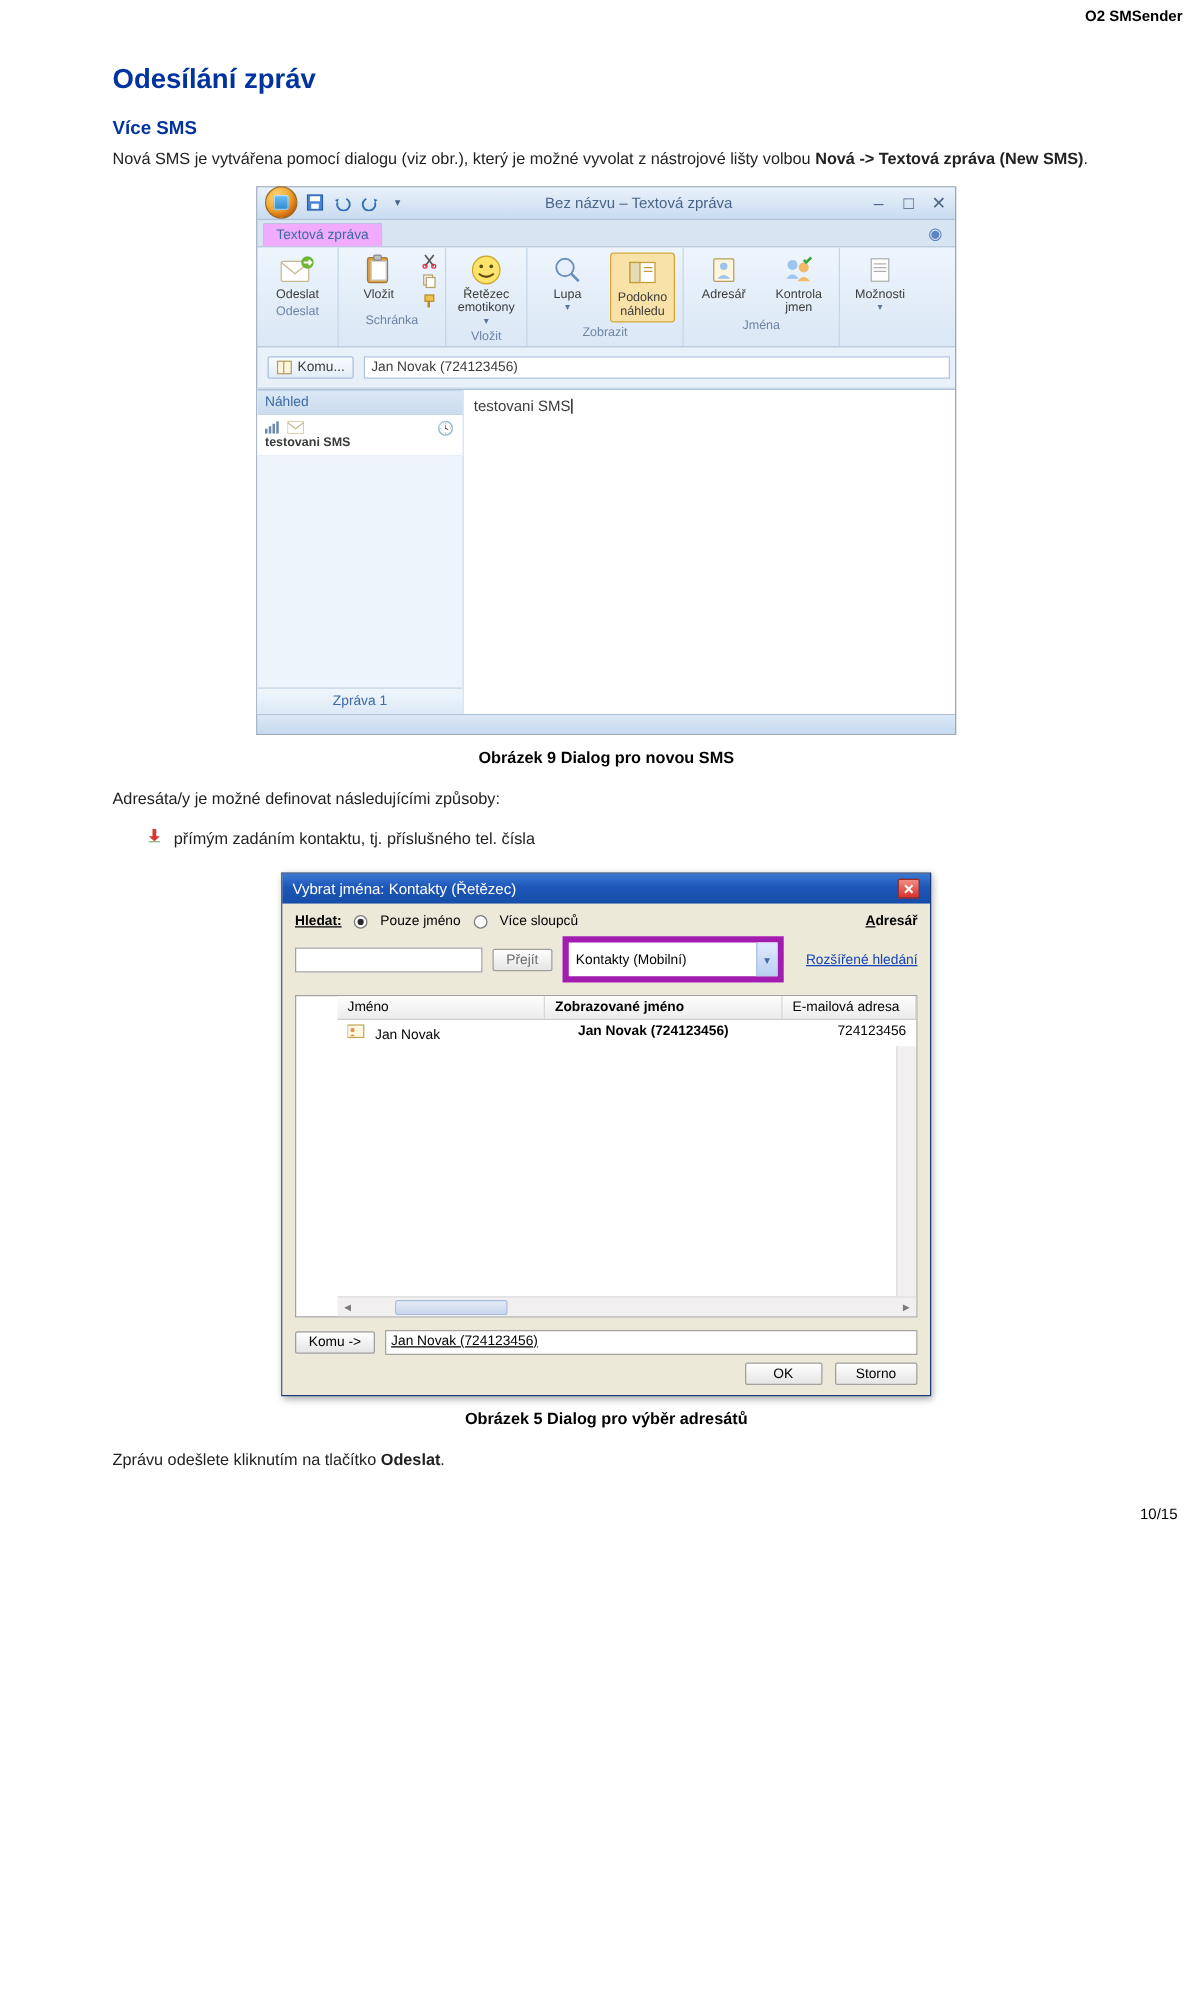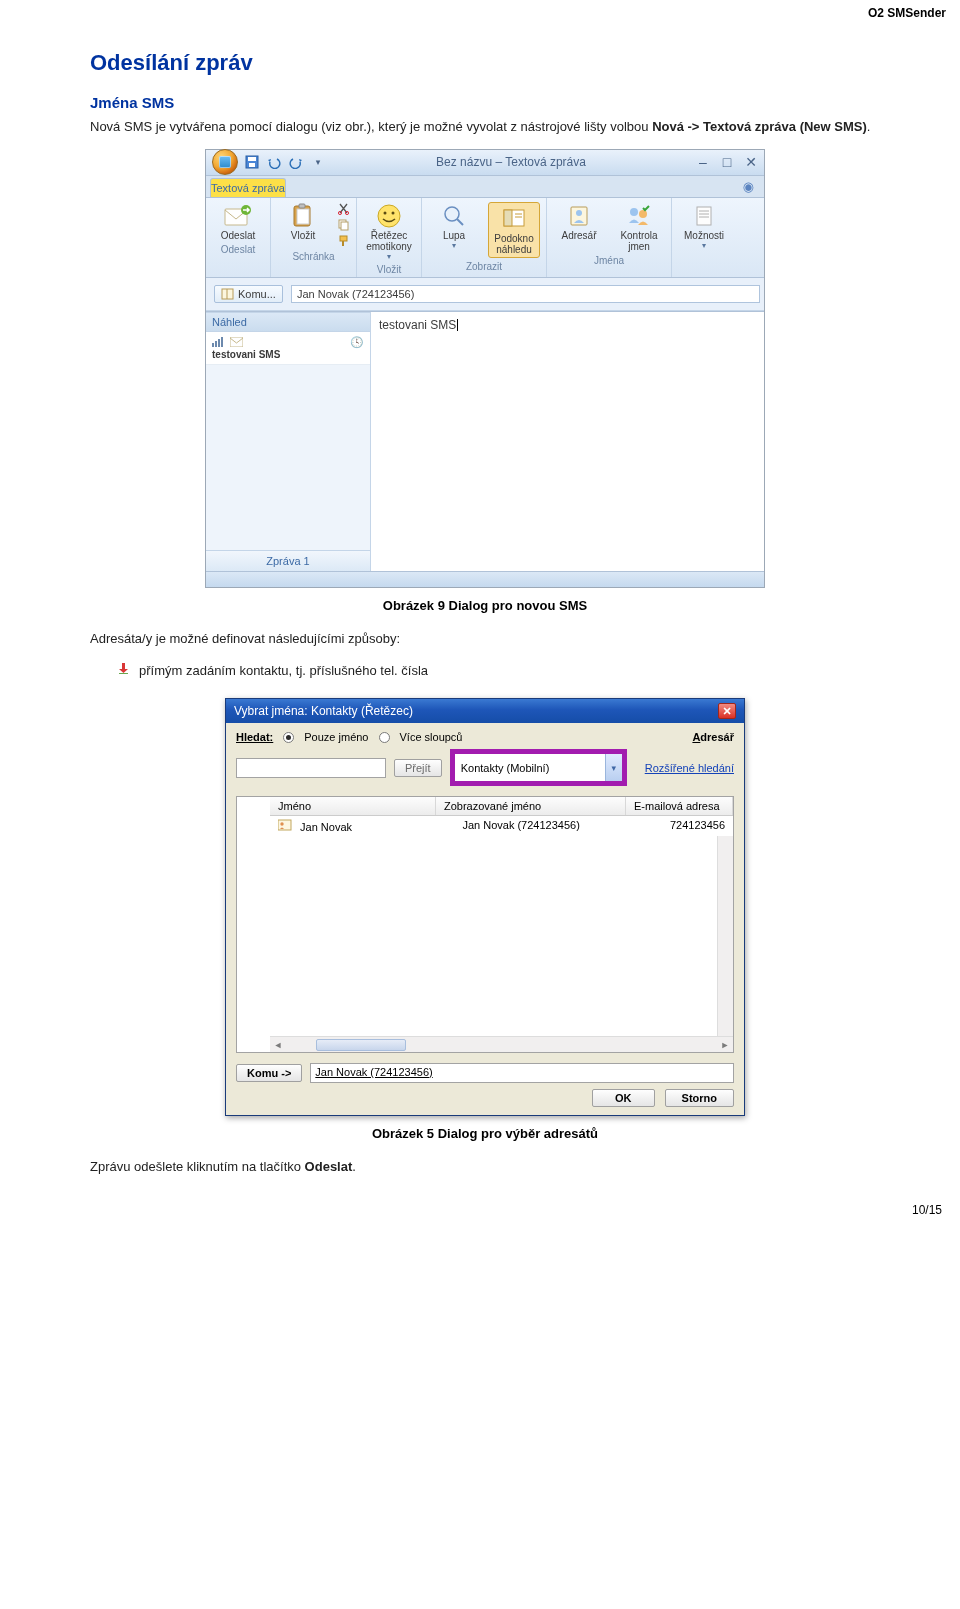--- a/index.html
+++ b/index.html
@@ -218,7 +218,7 @@
   <div class="top-right">O2 SMSender</div>
 
   <h1 class="section">Odesílání zpráv</h1>
-  <h2 class="subsection">Jména SMS</h2>
+  <h2 class="subsection">Více SMS</h2>
 
   <p class="body">
     <span>Nová SMS je vytvářena pomocí dialogu (viz obr.), který je možné vyvolat z nástrojové lišty volbou </span><span class="bold">Nová -&gt; Textová zpráva (New SMS)</span><span>.</span>

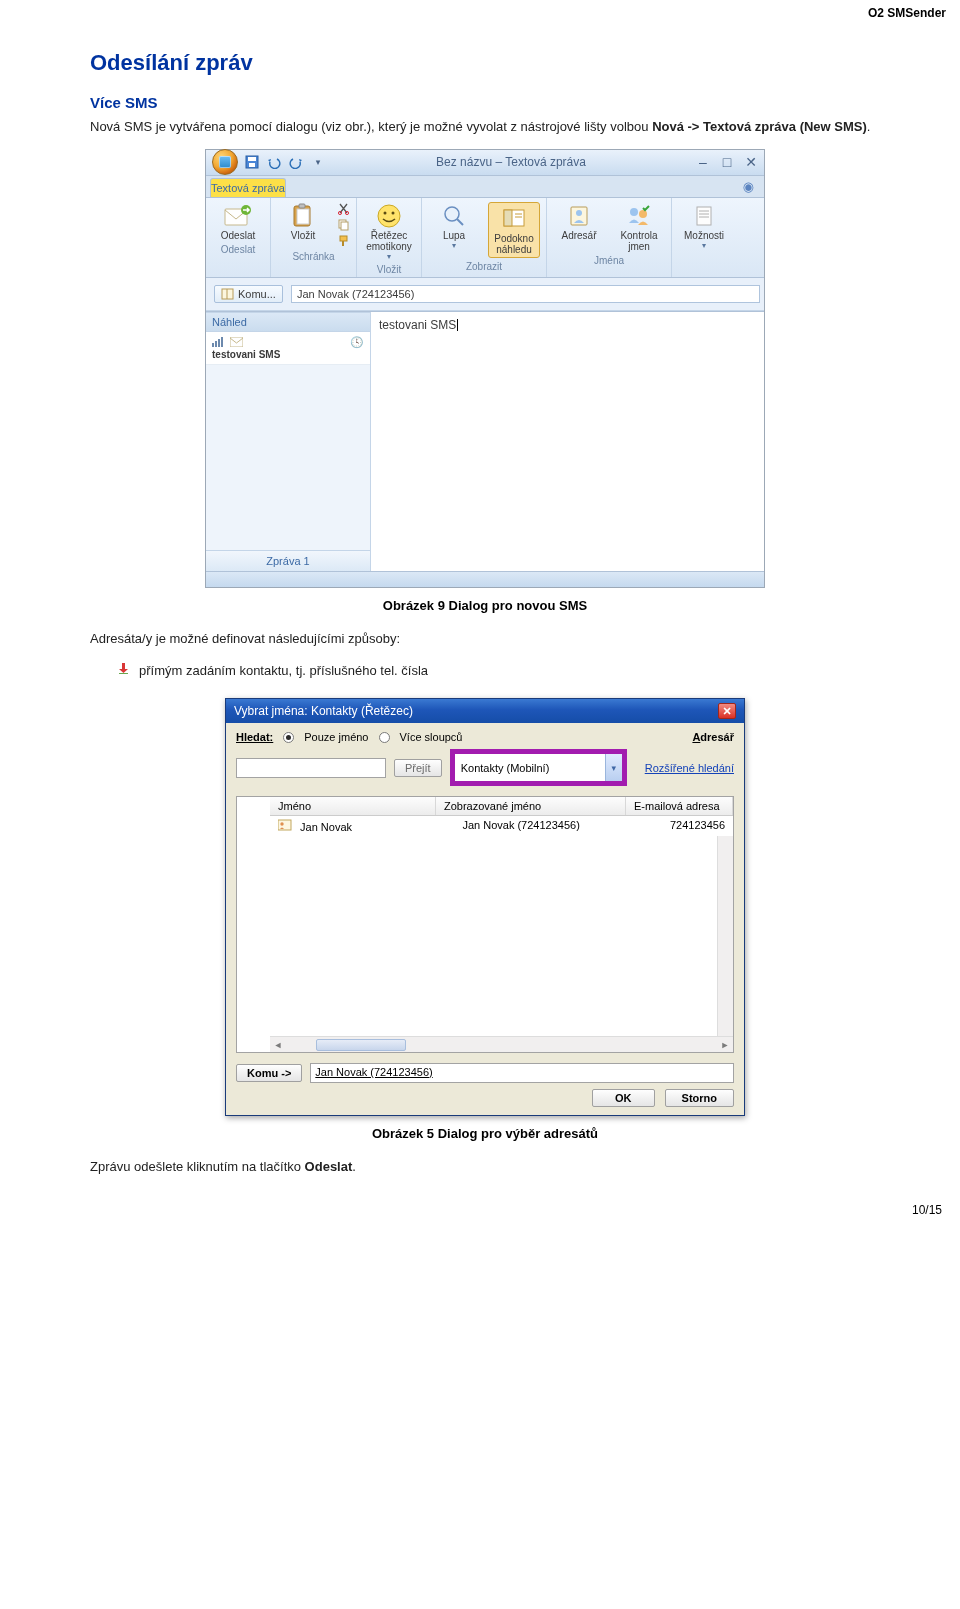--- a/index.html
+++ b/index.html
@@ -120,10 +120,10 @@
     border-bottom:1px solid #b0c2d8;
   }
   .fig4 .tab {
-    padding:3px 0;
+    padding:3px 10px;
     font-size:11px;
     color:#3c6aa5;
-    background:#fde047;
+    background:#f0abfc;
     border:1px solid #b0c2d8;
     border-bottom:none;
     border-radius:3px 3px 0 0;

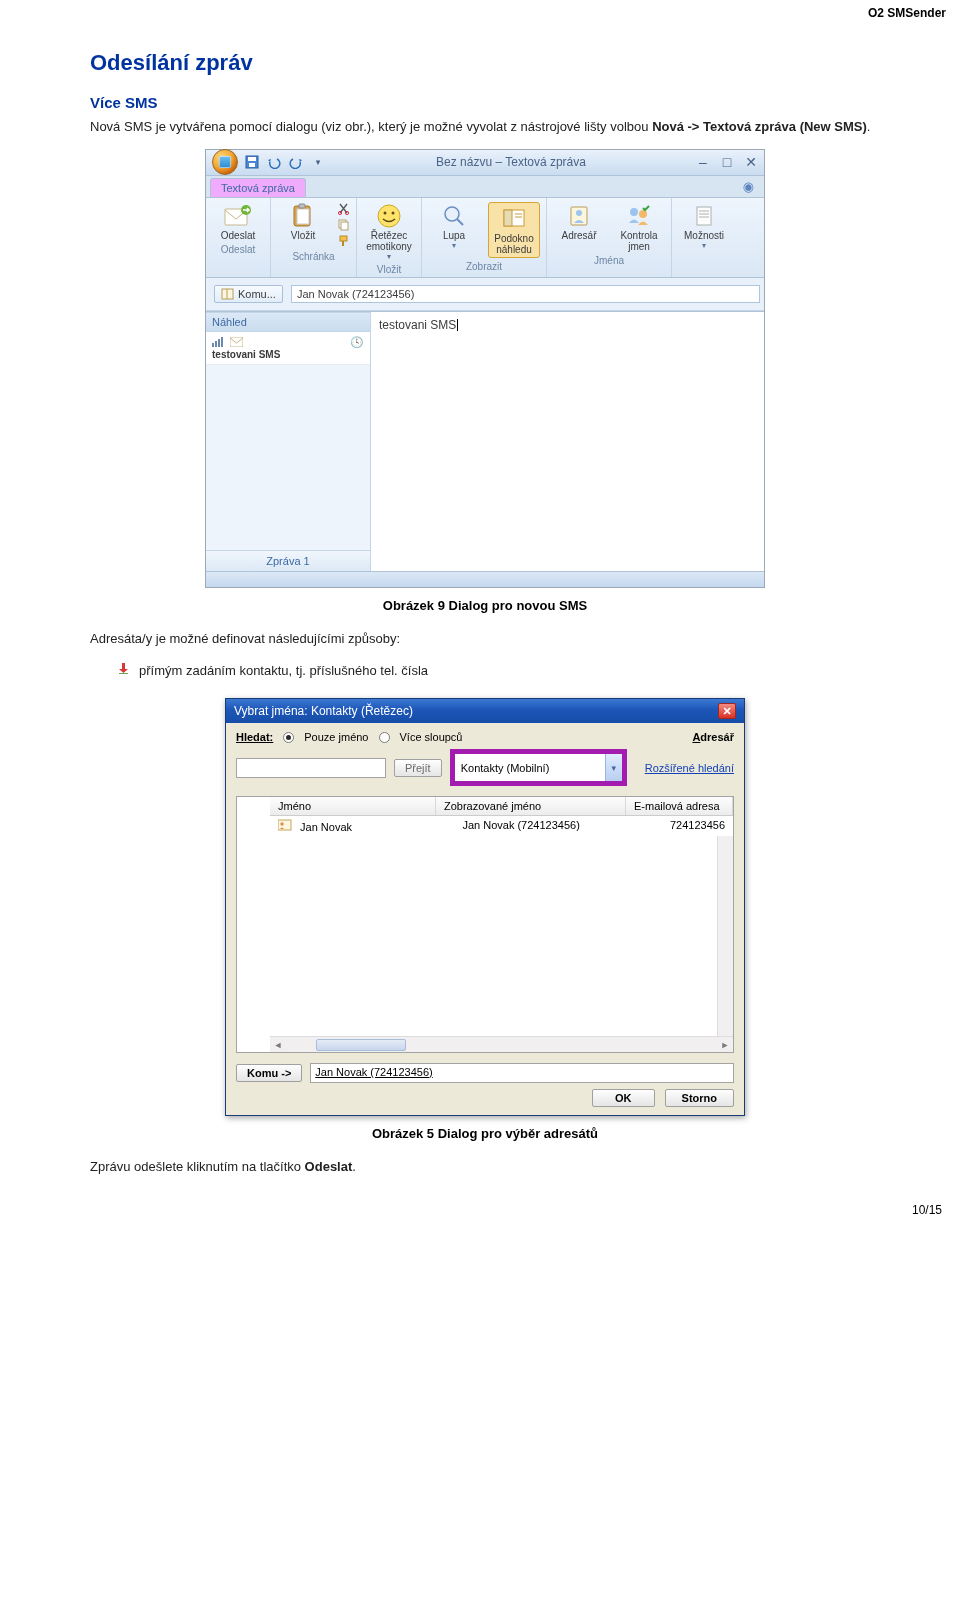--- a/index.html
+++ b/index.html
@@ -201,7 +201,7 @@
   .lrow { display:flex;font-size:11px;gap:24px;}
   .lrow div { padding:3px 8px;}
   .lrow.sel { background:#fff;}
-  .col1{width:166px;} .col2{width:190px;} .col3{flex:1;}
+  .col1{width:166px;} .col2{width:190px;font-weight:bold;} .col3{flex:1;}
   .contact-ico { display:inline-flex;width:14px;height:12px;margin-right:5px;}
   .emptylist { height:200px;position:relative;}
   .scrolltrack { position:absolute;right:0;top:0;bottom:0;width:16px;background:#f1efef;border-left:1px solid #ddd;}

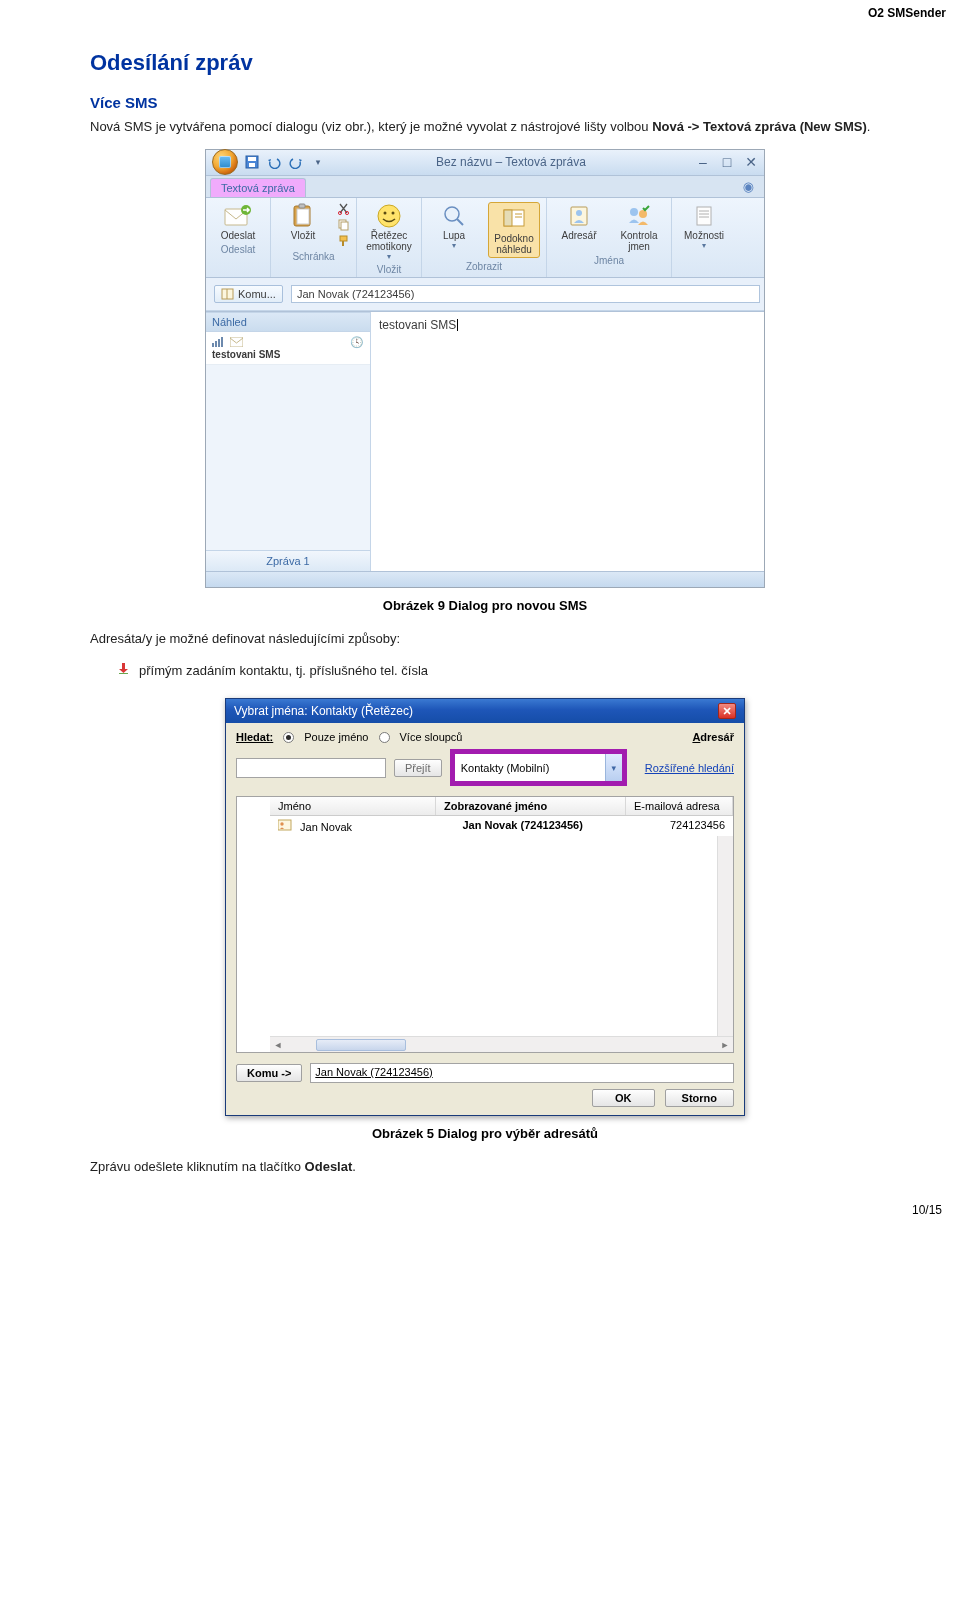--- a/index.html
+++ b/index.html
@@ -191,7 +191,7 @@
   .row2 { display:flex;align-items:center;gap:8px;margin-top:6px;}
   .txt { background:#fff;border:1px solid #a3a3a3;height:20px;padding:2px 4px;}
   .btn { background:linear-gradient(#fefefe,#e5e5e5);border:1px solid #a0a0a0;border-radius:2px;padding:2px 10px;color:#6a6a6a;}
-  .btn.enabled { color:#000;font-weight:bold;}
+  .btn.enabled { color:#000;}
   .combo { background:#fff;border:5px solid #a21caf;height:37px;display:flex;align-items:center;padding:0 0 0 6px;flex:1;}
   .combo .arrow { margin-left:auto;width:17px;height:100%;background:linear-gradient(#dfeaff,#b9cff0);border-left:1px solid #9ab5dc;display:flex;align-items:center;justify-content:center;color:#4068a6;font-size:9px;}
   .link { color:#1442b8;text-decoration:underline;margin-left:10px;cursor:default;}

